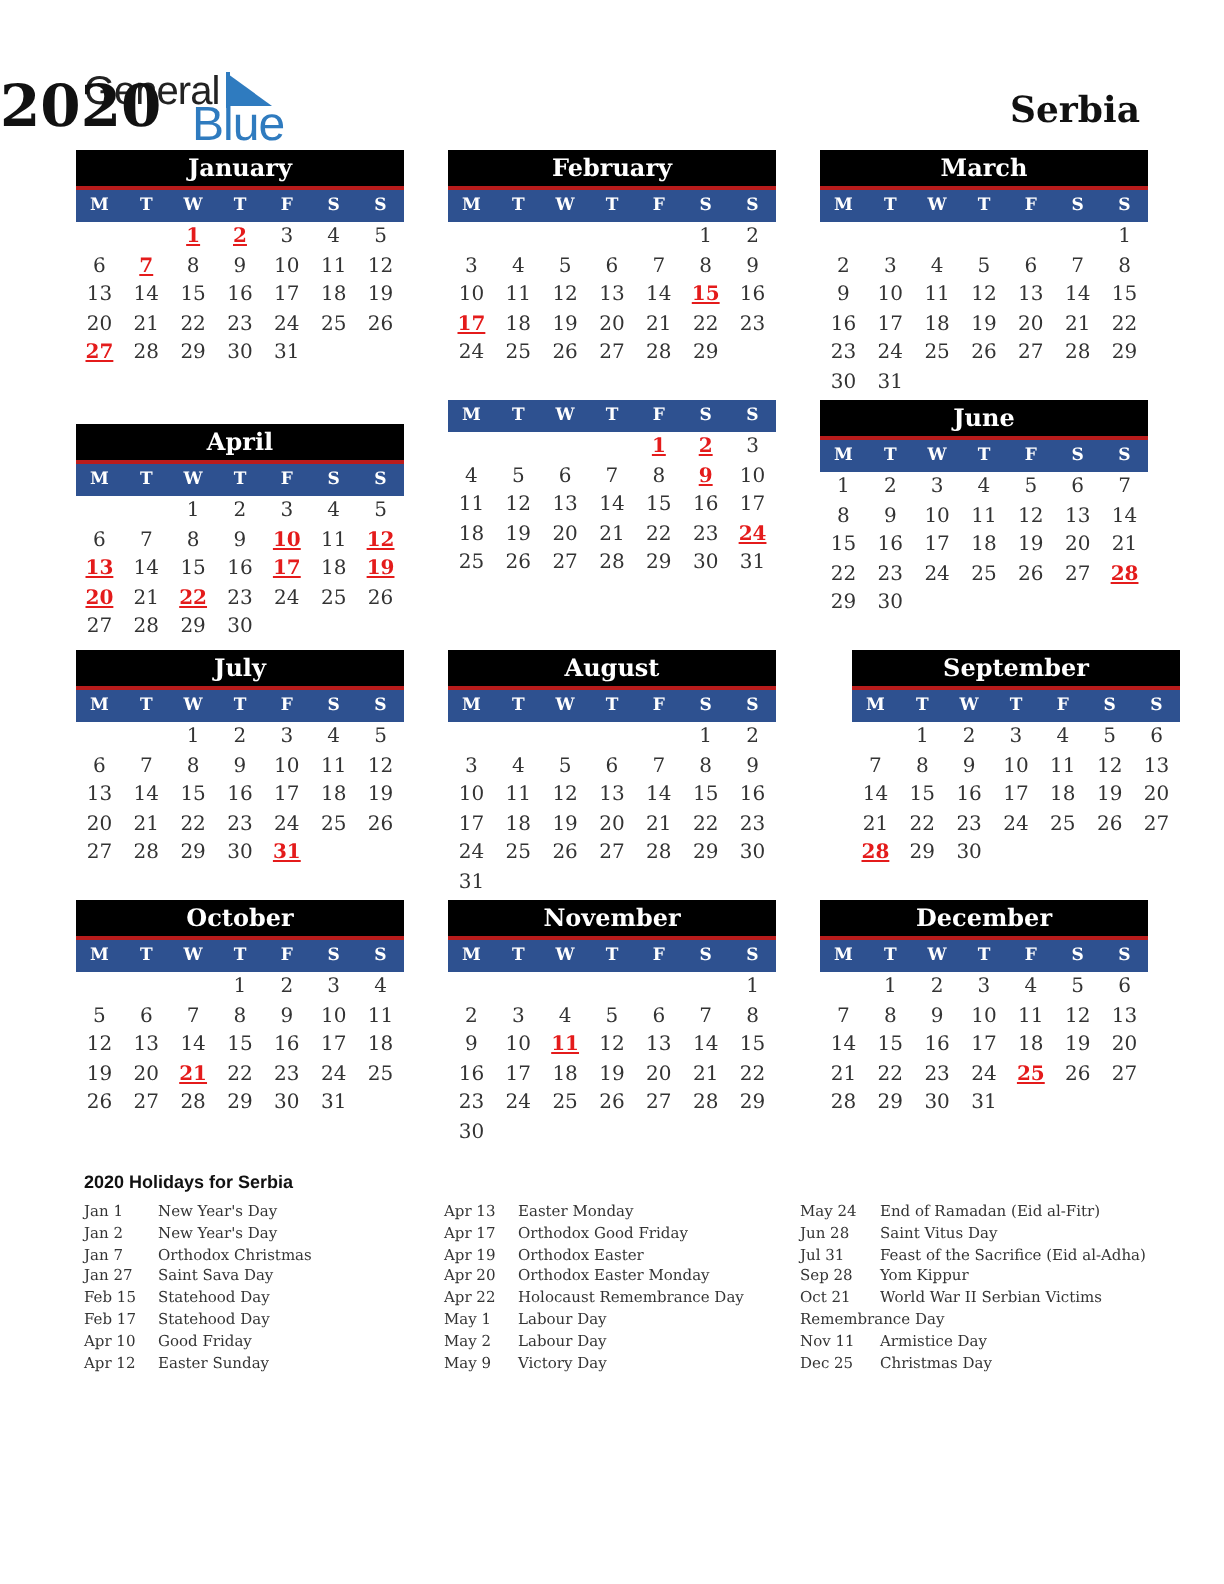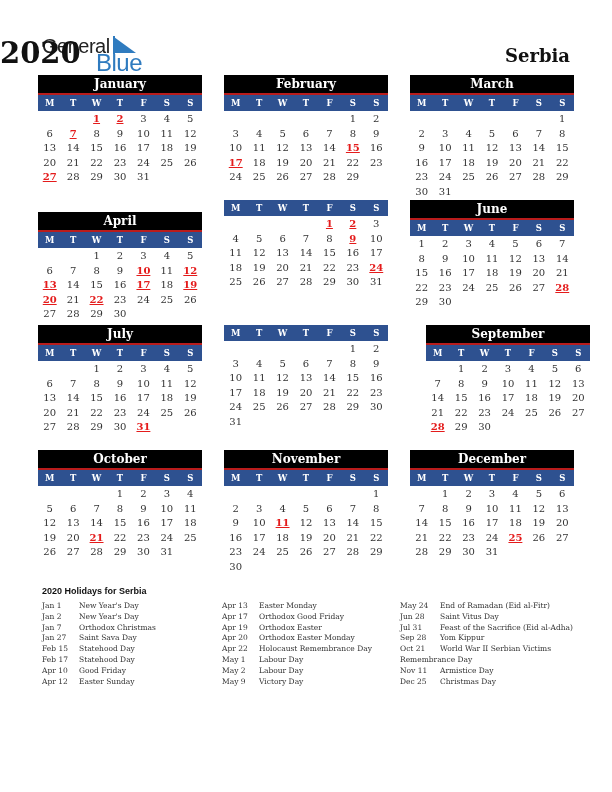--- a/index.html
+++ b/index.html
@@ -371,6 +371,7 @@
       </div>
     </div>
     <div class="month" style="left: 224px; top: 325px;">
+      <div class="mhead">August</div>
       <div class="wdays">
         <span>M</span>
         <span>T</span>

